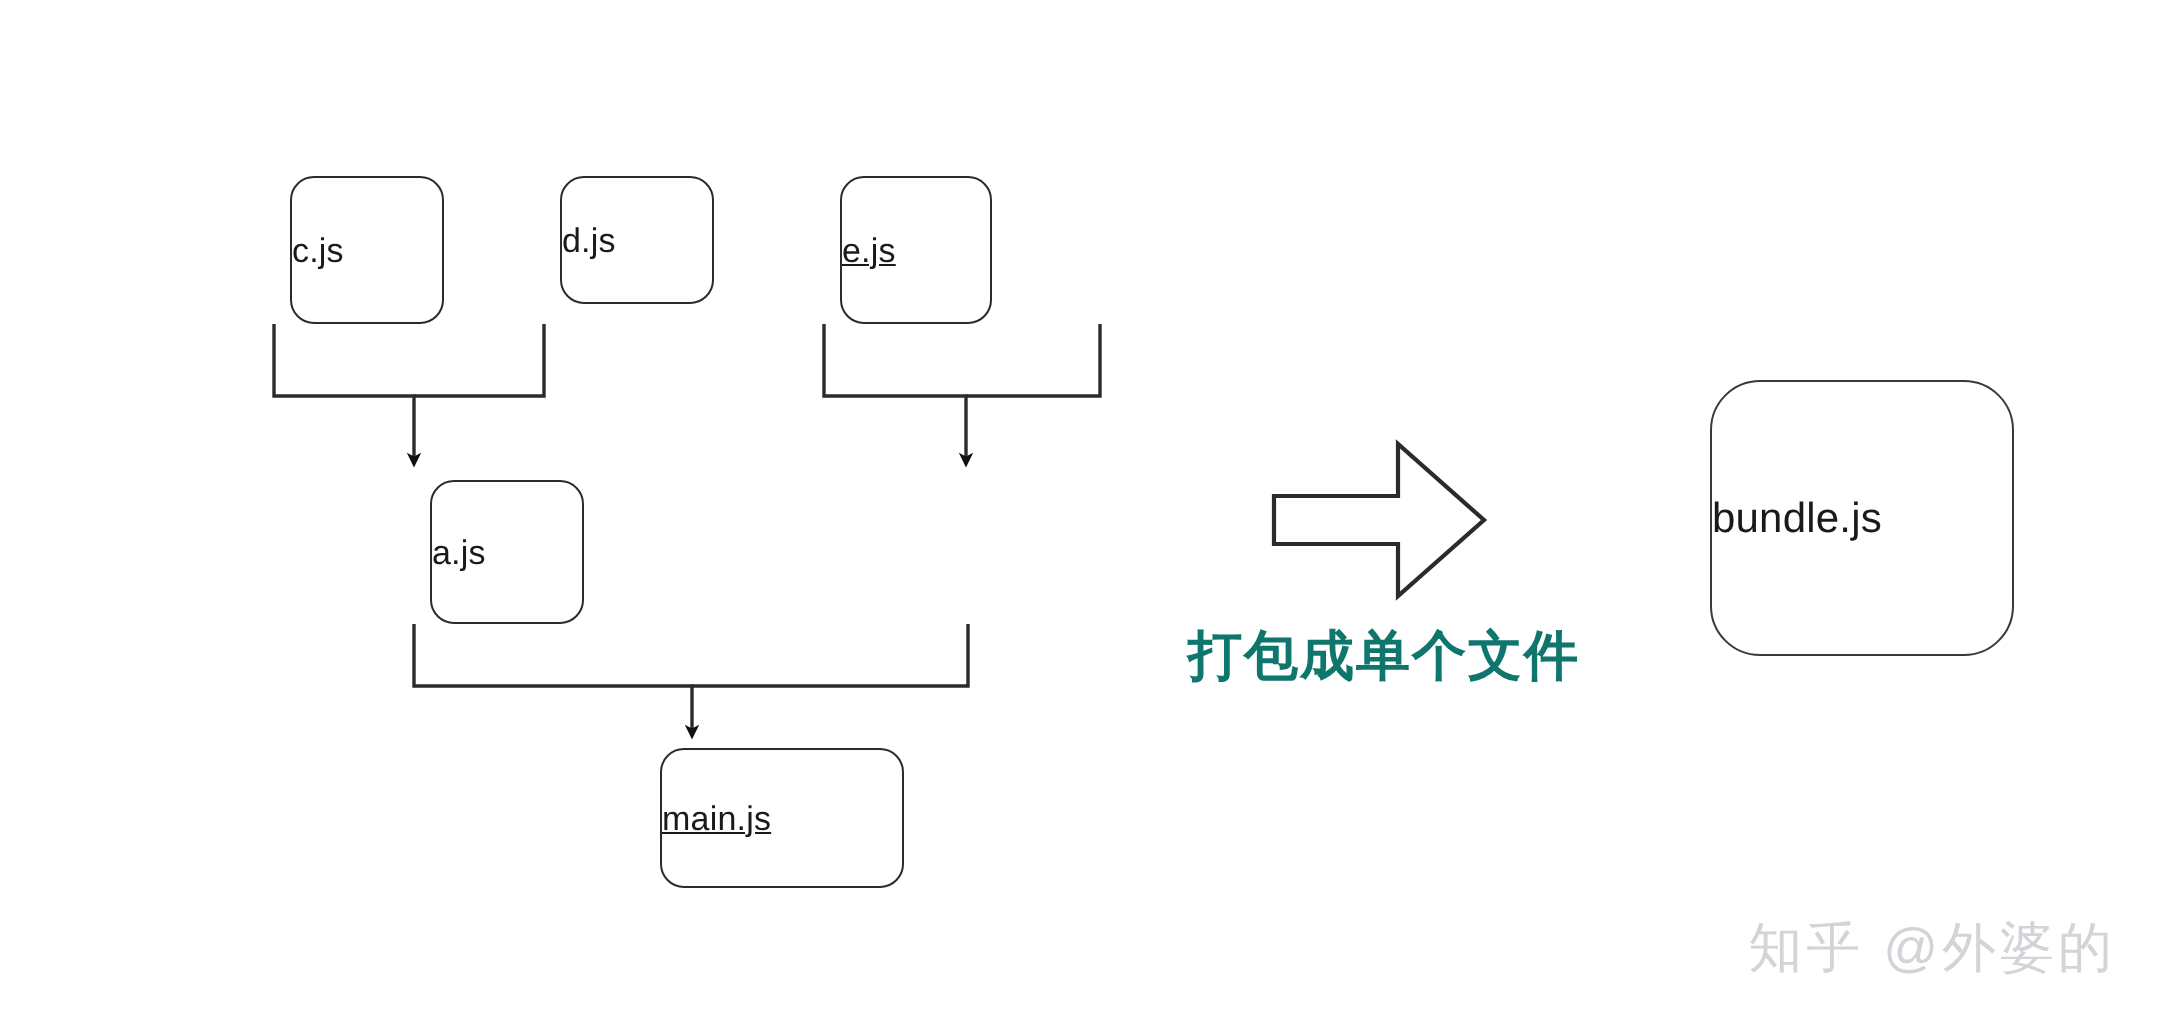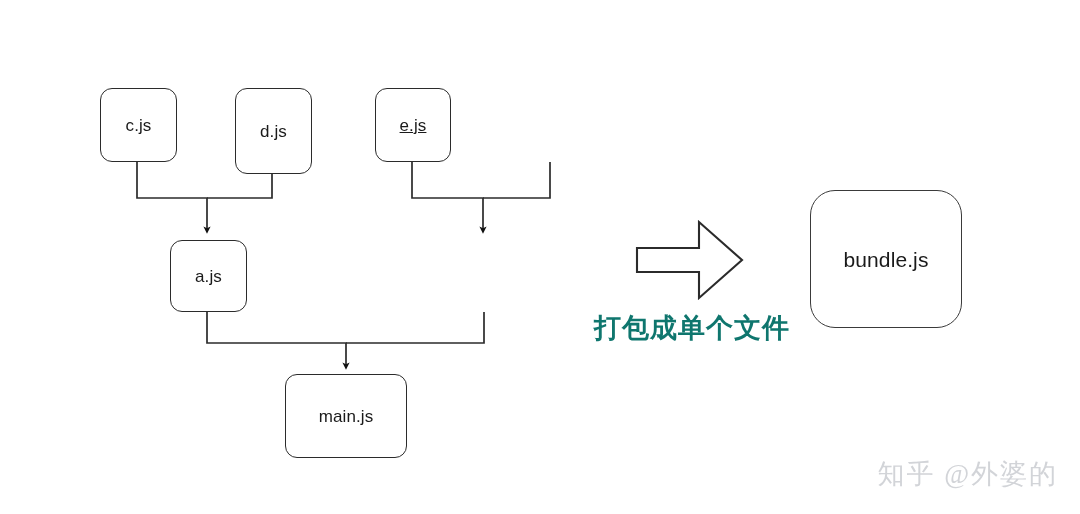--- a/index.html
+++ b/index.html
@@ -33,8 +33,9 @@
     border-radius: 12px;
     display: flex;
     align-items: center;
-    justify-content: center;
+    justify-content: flex-start;
     color: #1a1a1a;
+    margin-left: 45px;
   }
   .node-label {
     font-size: 17px;

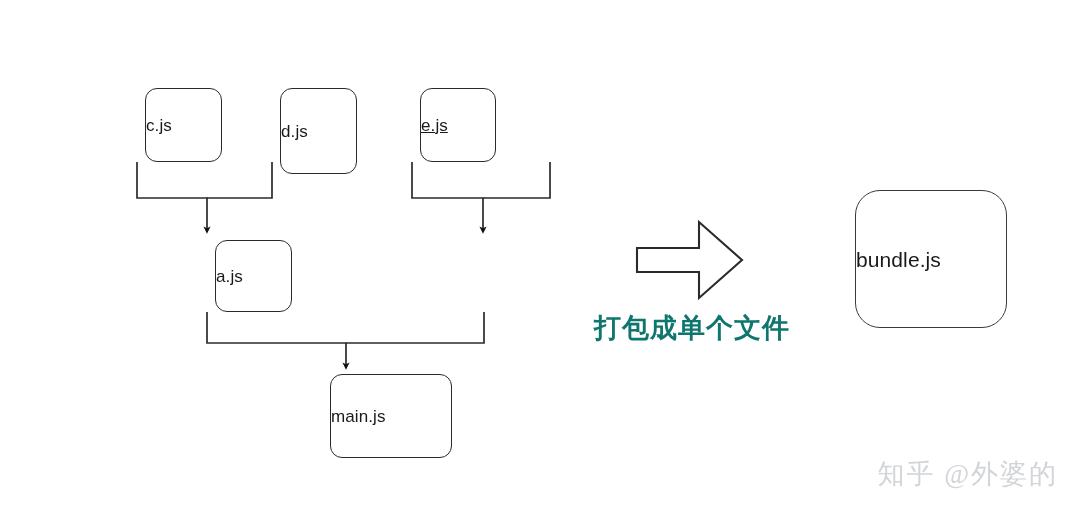--- a/index.html
+++ b/index.html
@@ -108,7 +108,7 @@
     <span class="node-label">c.js</span>
   </div>
 
-  <div class="node-box" id="node-d" style="left:235px; top:88px; width:77px; height:86px;">
+  <div class="node-box" id="node-d" style="left:235px; top:88px; width:77px; height:64px;">
     <span class="node-label">d.js</span>
   </div>
 

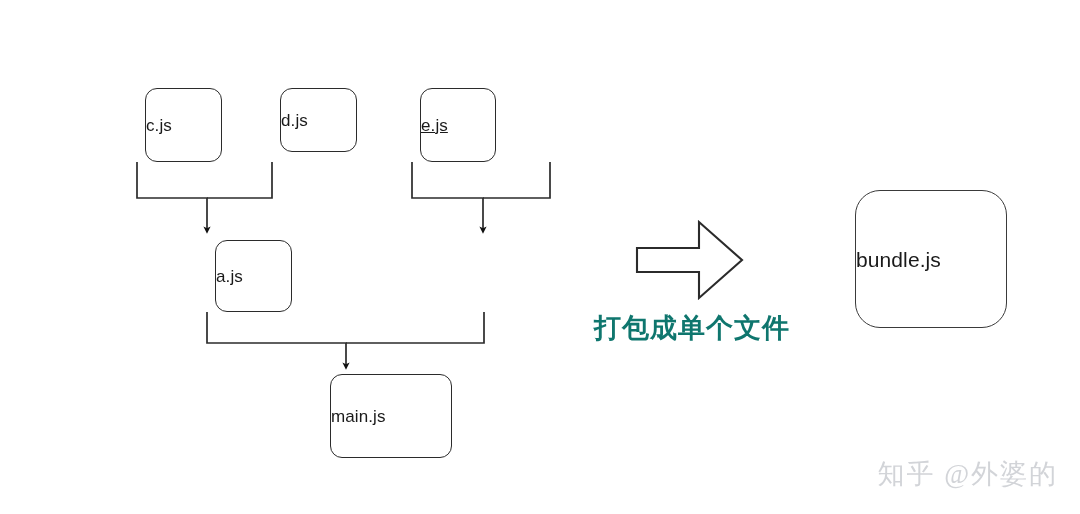--- a/index.html
+++ b/index.html
@@ -122,7 +122,7 @@
   </div>
 
 
-  <div class="node-box" id="node-main" style="left:285px; top:374px; width:122px; height:84px;">
+  <div class="node-box" id="node-main" style="left:285px; top:374px; width:122px; height:70px;text-decoration:underline;">
     <span class="node-label">main.js</span>
   </div>
 

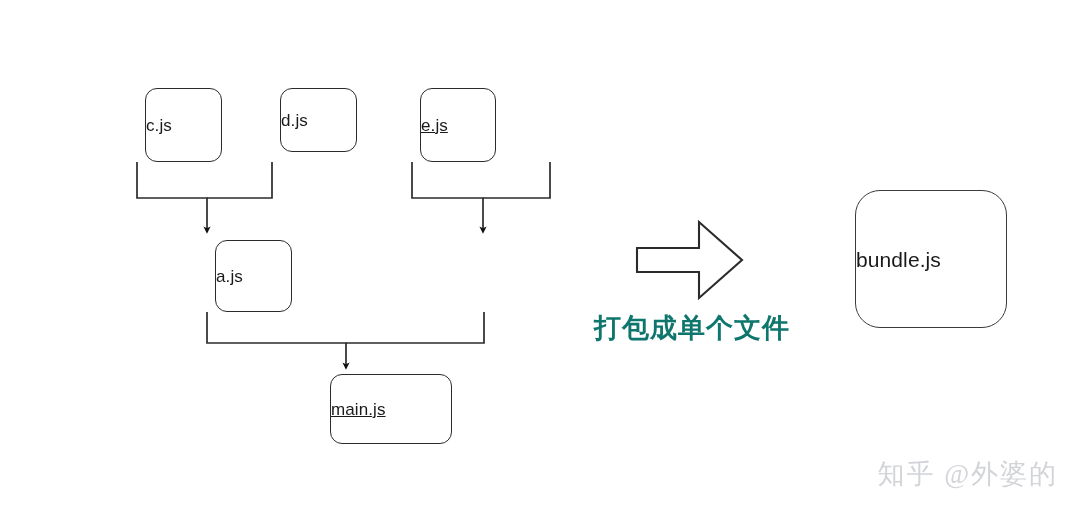--- a/index.html
+++ b/index.html
@@ -75,7 +75,7 @@
     color: #d2d4d8;
     letter-spacing: 2px;
     white-space: nowrap;
-    font-family: Liberation Serif, serif;
+    font-family: Liberation Sans, sans-serif;
     user-select: none;
     margin-left: 46px;
   }

